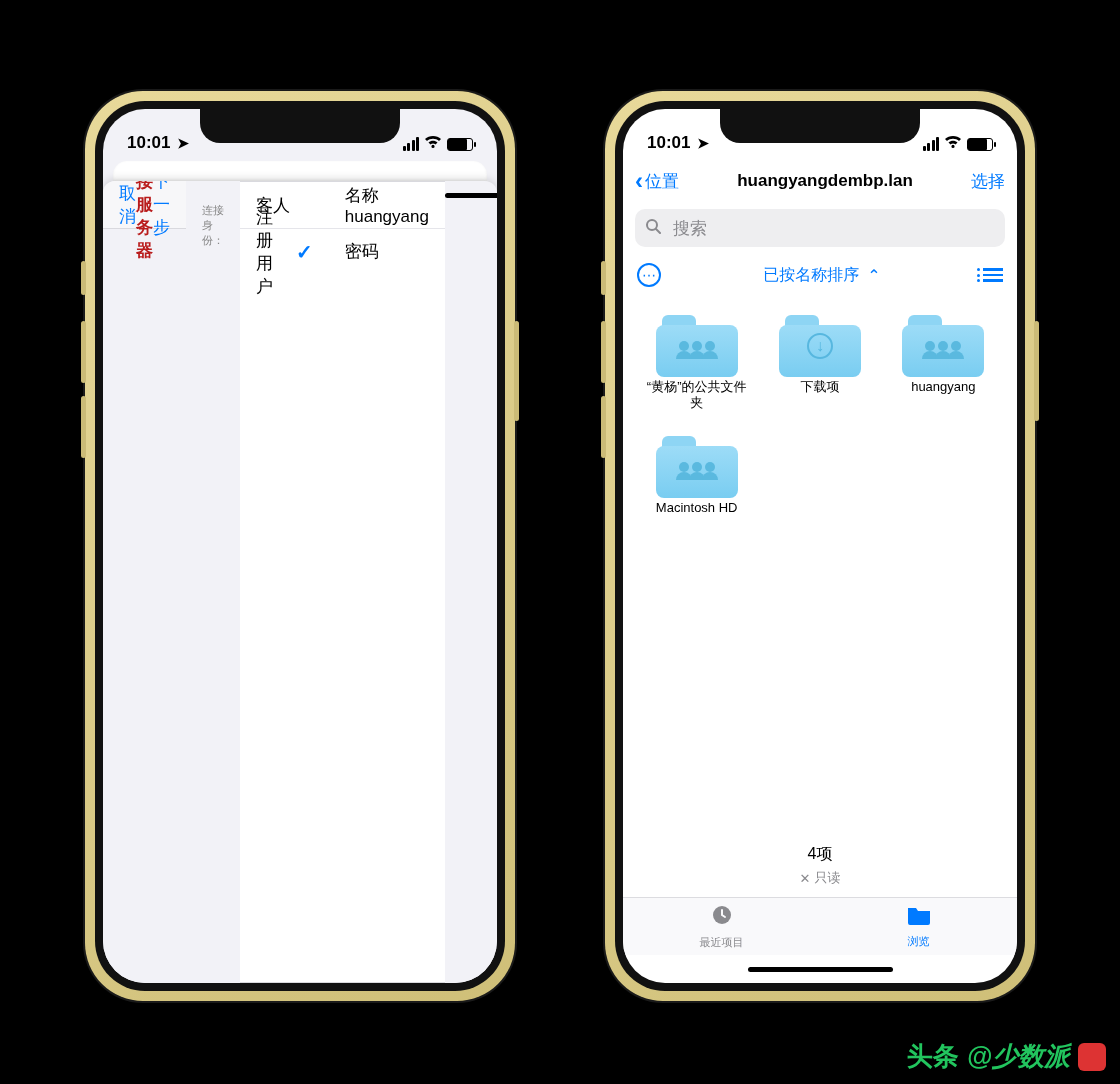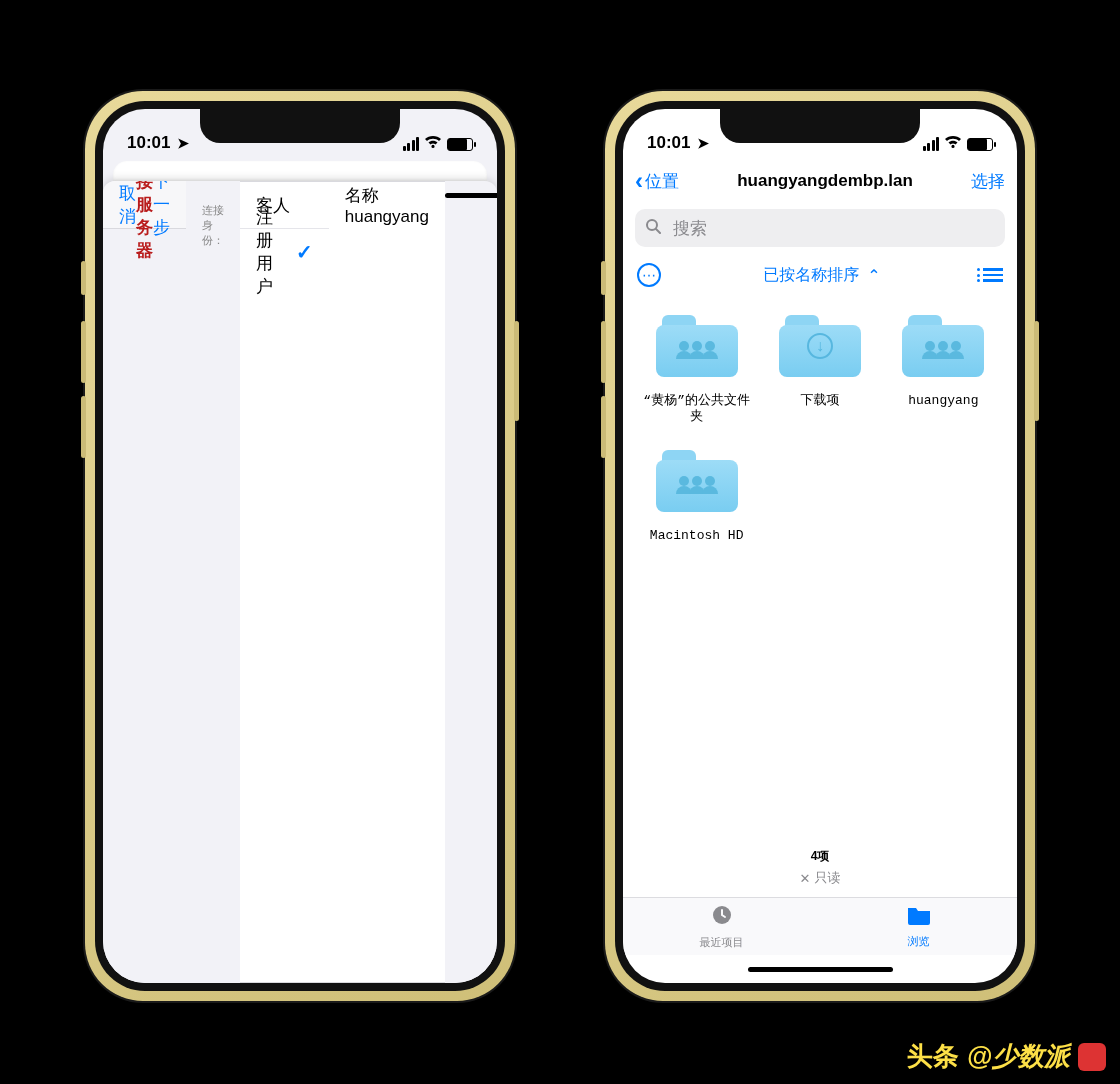--- a/index.html
+++ b/index.html
@@ -216,6 +216,10 @@
             <span><span class="k">名称</span>
             <span class="v">huangyang</span></span>
           </div>
+          <div class="cell kv">
+            <span><span class="k">密码</span>
+            <span class="v"></span></span>
+          </div>
         </div>
 
         <div style="flex:1"></div>

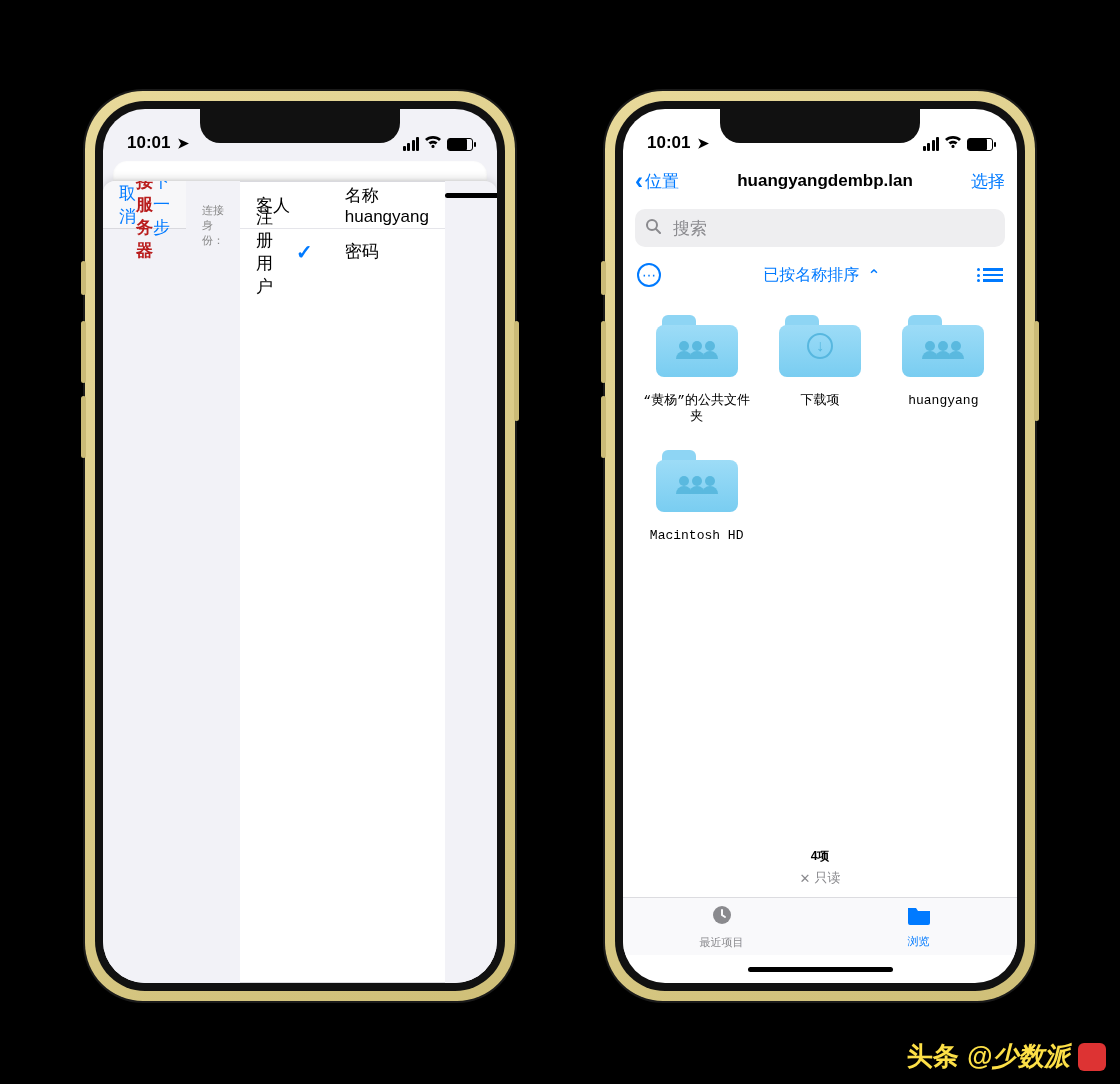--- a/index.html
+++ b/index.html
@@ -119,7 +119,7 @@
     gap:24px 12px; padding:16px 18px;
   }
   .folder { text-align:center; font-size:13px; color:#000; }
-  .folder .fname{ margin-top:16px; line-height:1.25; word-break:break-all;font-family:Liberation Mono, monospace;}
+  .folder .fname{ margin-top:2px; line-height:1.25; word-break:break-all;}
   .folder-icon {
     width:82px; height:62px; margin:0 auto; position:relative;
   }

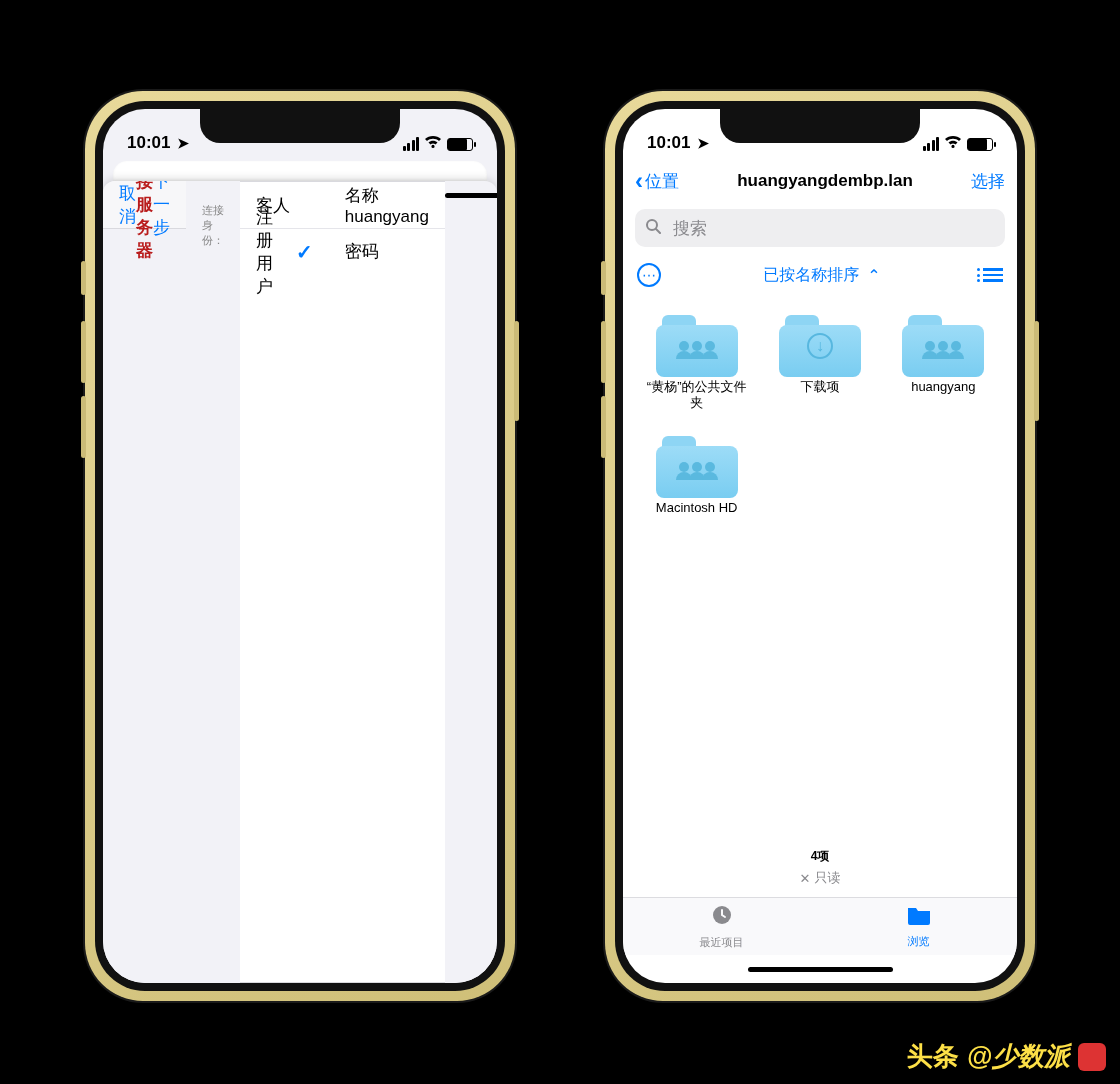--- a/index.html
+++ b/index.html
@@ -141,7 +141,7 @@
   .dl-circ{width:26px;height:26px;border:2.5px solid #57b7df;border-radius:50%;display:flex;align-items:center;justify-content:center;}
   .dl-circ span{font-size:16px;color:#57b7df;}
   .summary { text-align:center; padding:18px 0 10px;}
-  .summary .count{ font-weight:700; font-size:12px;}
+  .summary .count{ font-weight:400; font-size:16px;}
   .summary .ro{ color:#8a8a8e; font-size:13px; margin-top:4px; display:flex; align-items:center; justify-content:center; gap:4px;}
   .tabbar {
     height:58px; border-top:1px solid #dcdce0; background:#f9f9fb;

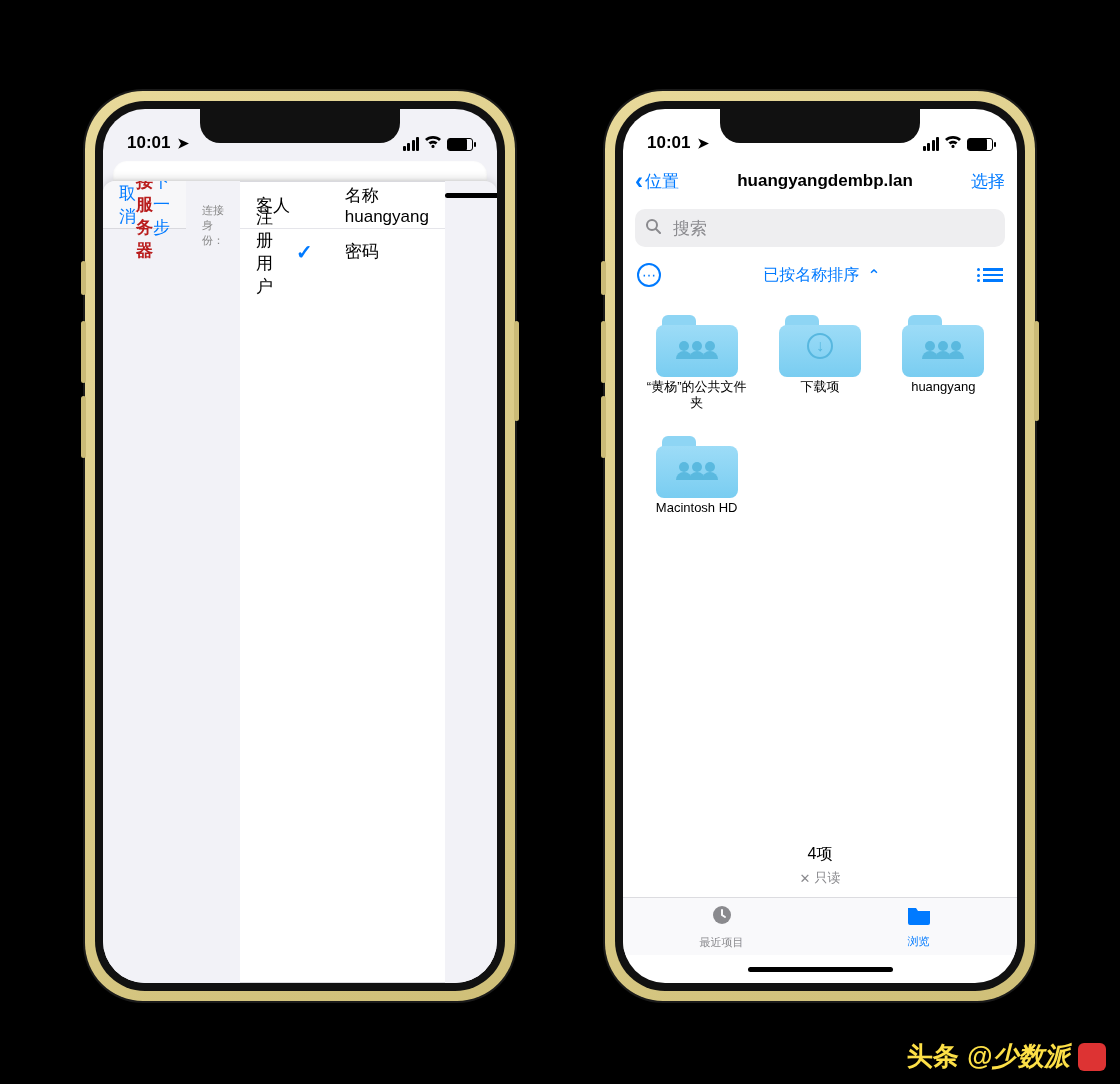--- a/index.html
+++ b/index.html
@@ -151,7 +151,7 @@
   .tab.active{ color:#007aff;}
   .tab .ic{ font-size:22px;}
   
-  .wm{ position:absolute; right:14px; bottom:10px; color:#fde047; font-size:26px; font-weight:700; display:flex; align-items:center; gap:8px; text-shadow:0 1px 3px #000;}
+  .wm{ position:absolute; right:14px; bottom:10px; color:#22c55e; font-size:26px; font-weight:700; display:flex; align-items:center; gap:8px; text-shadow:0 1px 3px #000;}
   .wm .auth{ font-style:italic; font-weight:600;}
   .wm .logo{ width:28px;height:28px;border-radius:6px;background:#d33; display:inline-block;}
 </style>

